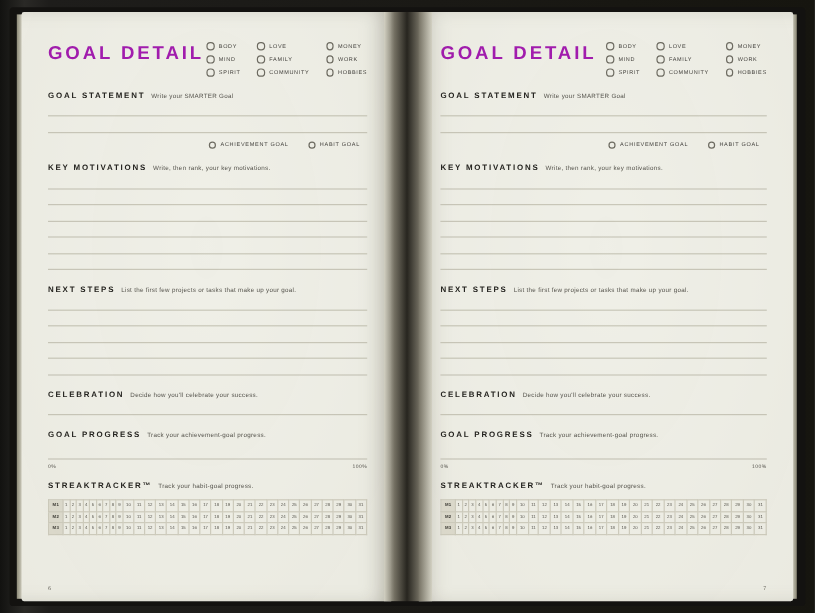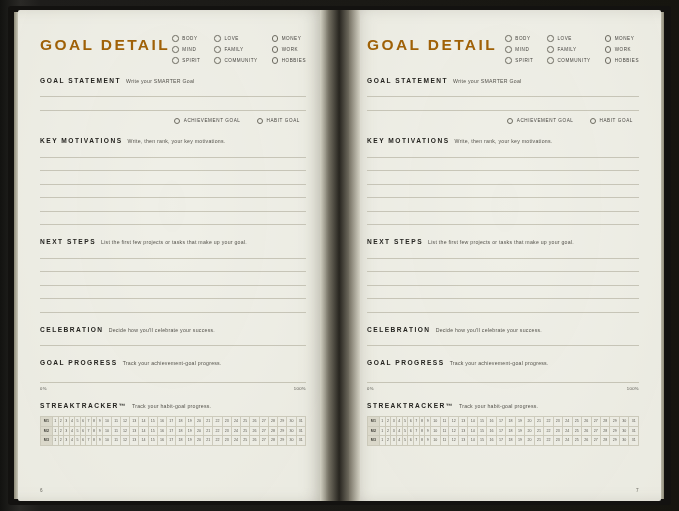--- a/index.html
+++ b/index.html
@@ -64,7 +64,7 @@
   
   .hdr{display:flex;justify-content:space-between;align-items:flex-start;}
   .title{
-    font-size:15.5px;letter-spacing:2.4px;font-weight:600;color:#a16207;
+    font-size:15.5px;letter-spacing:2.4px;font-weight:600;color:#a21caf;
     margin-top:4px;
   }
   .cat-grid{

